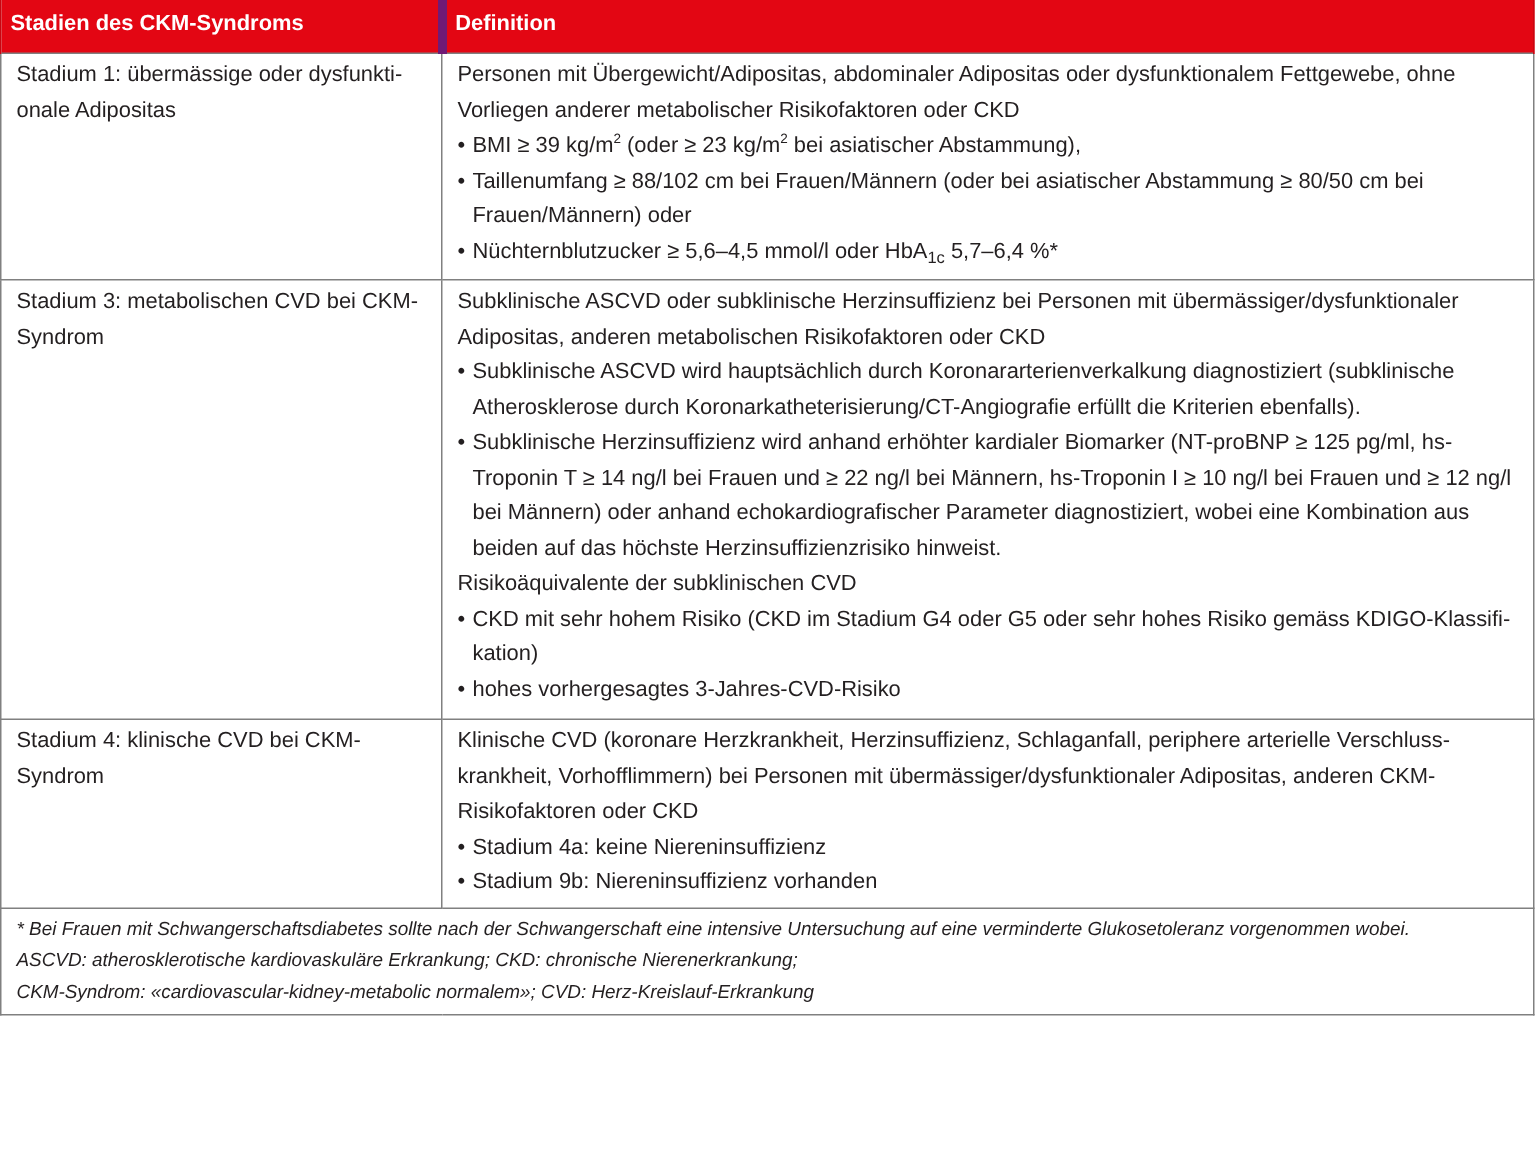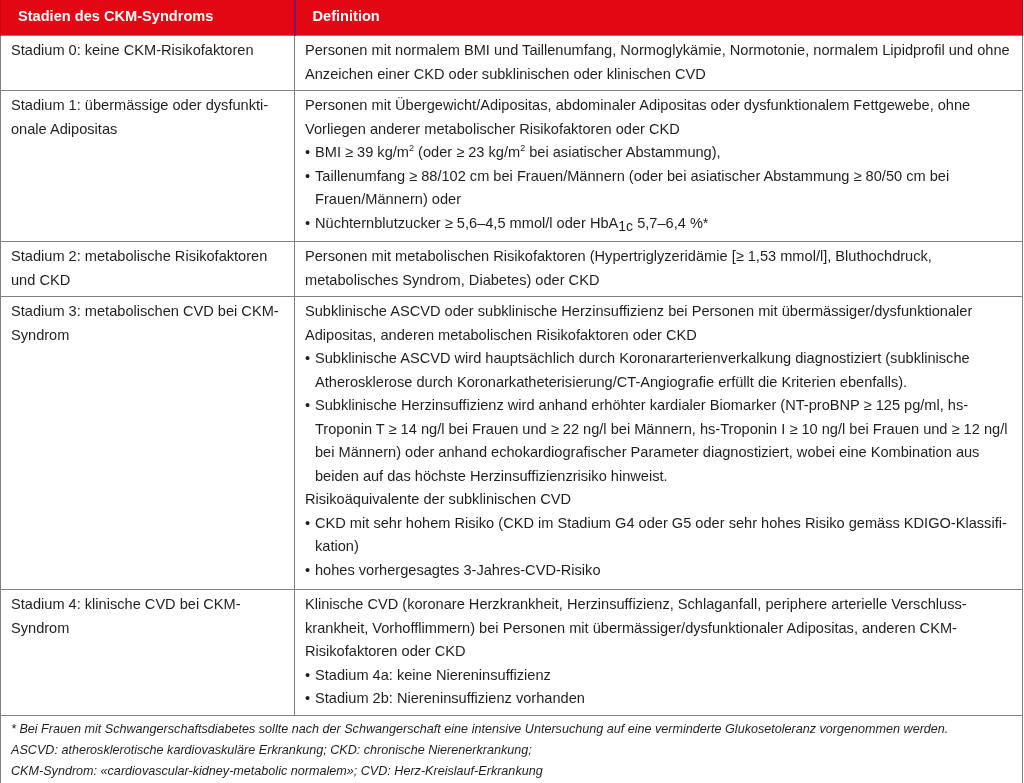--- a/index.html
+++ b/index.html
@@ -7,7 +7,7 @@
   table.ckm { border-collapse: collapse; width: 1022px; margin-left: 0; table-layout: fixed; font-size: 14.6px; line-height: 23.5px; }
   table.ckm col.c1 { width: 294px; }
   table.ckm col.c2 { width: 728px; }
-  table.ckm th { background: #e30613; color: #ffffff; text-align: left; font-weight: bold; font-size: 14.6px; padding: 5px 0 6px 17px; height: 24px; border-right: 1px solid #c90510; border-left: 1px solid #c90510; }
+  table.ckm th { background: #e30613; color: #ffffff; text-align: left; font-weight: bold; font-size: 14.6px; padding: 5px 0 6px 6px; height: 24px; border-right: 1px solid #c90510; border-left: 1px solid #c90510; }
   table.ckm th.def { border-left: 2px solid #701a75; }
   table.ckm td { vertical-align: top; border: 1.5px solid #808080; padding: 3px 8px 4px 10px; }
   table.ckm td.stage { padding-left: 10px; }

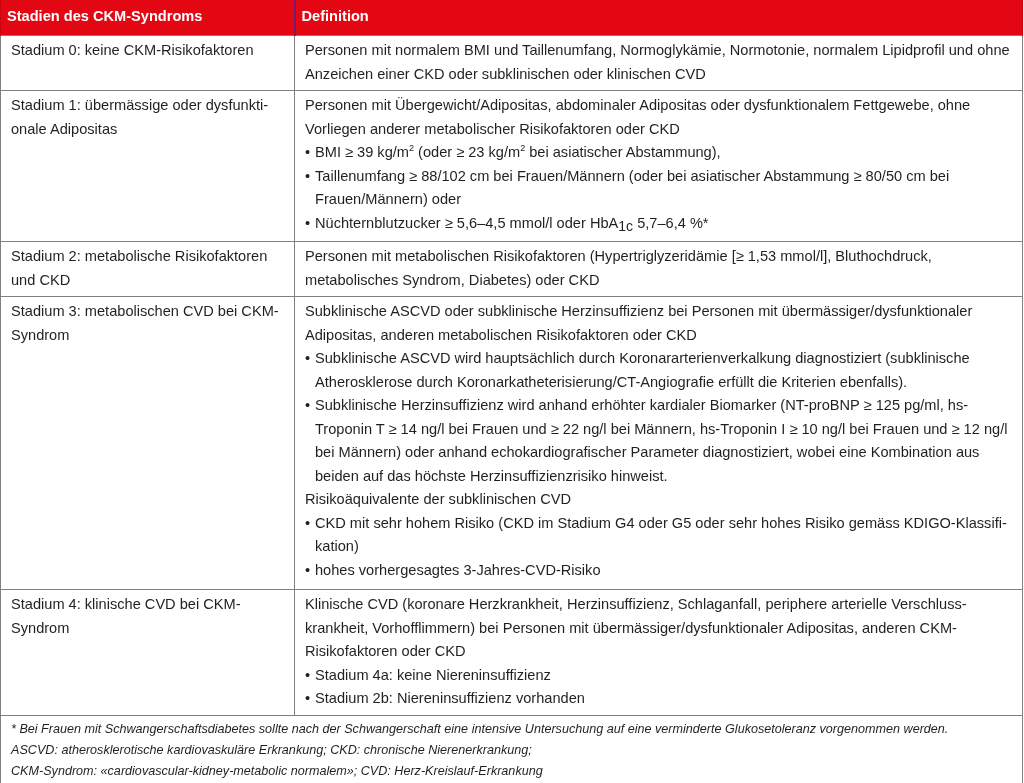--- a/index.html
+++ b/index.html
@@ -8,7 +8,7 @@
   table.ckm col.c1 { width: 294px; }
   table.ckm col.c2 { width: 728px; }
   table.ckm th { background: #e30613; color: #ffffff; text-align: left; font-weight: bold; font-size: 14.6px; padding: 5px 0 6px 6px; height: 24px; border-right: 1px solid #c90510; border-left: 1px solid #c90510; }
-  table.ckm th.def { border-left: 2px solid #701a75; }
+  table.ckm th.def { border-left: 6px solid #701a75; }
   table.ckm td { vertical-align: top; border: 1.5px solid #808080; padding: 3px 8px 4px 10px; }
   table.ckm td.stage { padding-left: 10px; }
   .line { display: block; }

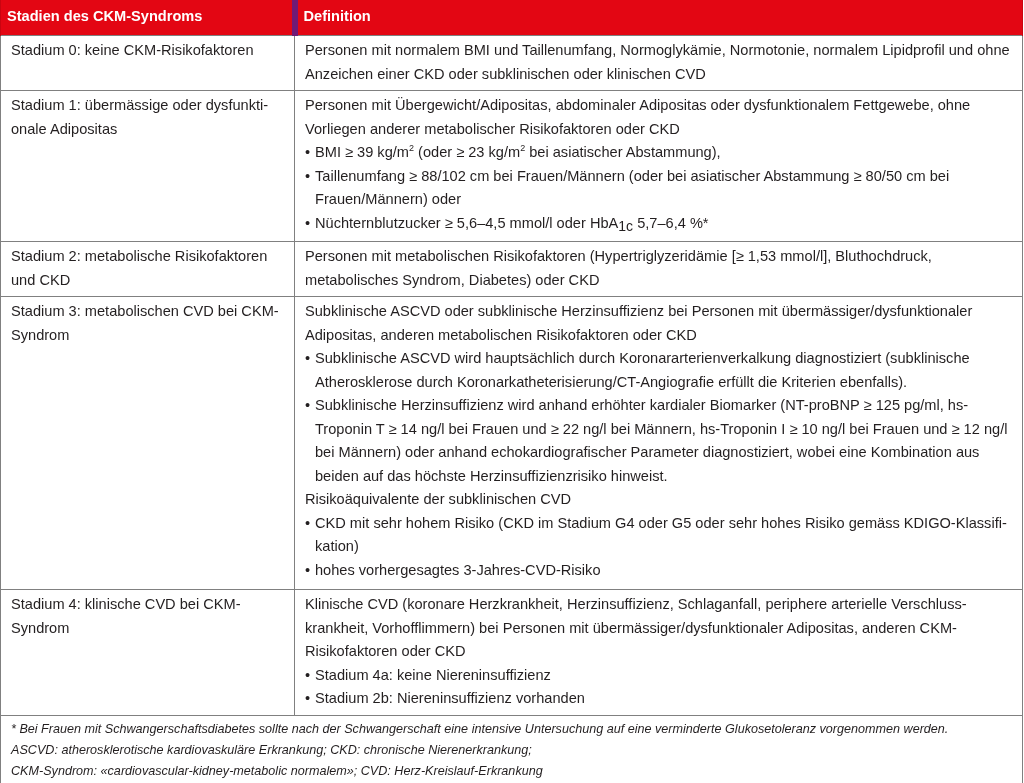--- a/index.html
+++ b/index.html
@@ -39,12 +39,6 @@
   </thead>
   <tbody>
 
-    <tr class="r0">
-      <td class="stage">Stadium 0: keine CKM-Risikofaktoren</td>
-      <td>
-        <span class="line">Personen mit normalem BMI und Taillenumfang, Normoglykämie, Normotonie, normalem Lipidprofil und ohne Anzeichen einer CKD oder subklinischen oder klinischen CVD</span>
-      </td>
-    </tr>
 
     <tr class="r1">
       <td class="stage">Stadium 1: übermässige oder dysfunkti­onale Adipositas</td>

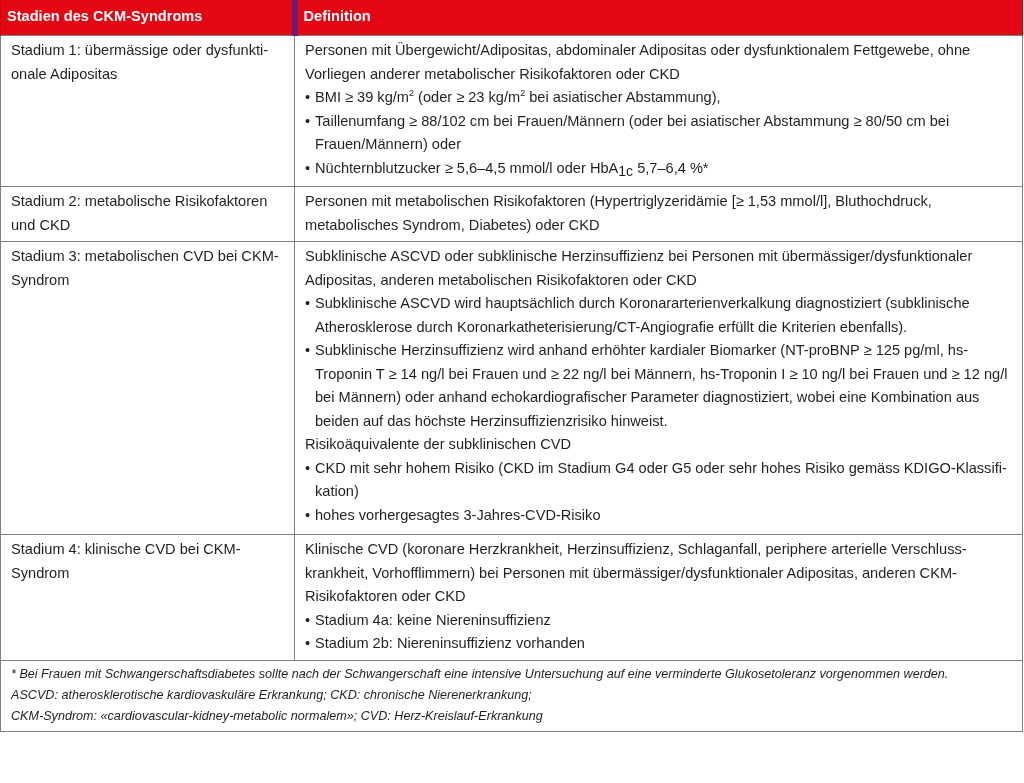--- a/index.html
+++ b/index.html
@@ -15,7 +15,7 @@
   .bullet { display: block; padding-left: 10px; text-indent: -10px; }
   .bullet::before { content: "\2022"; display: inline-block; width: 10px; text-indent: 0; }
   sup { font-size: 9px; line-height: 0; vertical-align: 6px; }
-  sub { font-size: 14px; line-height: 0; vertical-align: -3px; }
+  sub { font-size: 11px; line-height: 0; vertical-align: -3px; }
   td.footnote { font-style: italic; font-size: 12.6px; line-height: 21px; padding: 4px 8px 4px 10px; border-bottom: 2px solid #808080; }
   tr.r0 td { height: 46px; }
   tr.r1 td { height: 143px; }

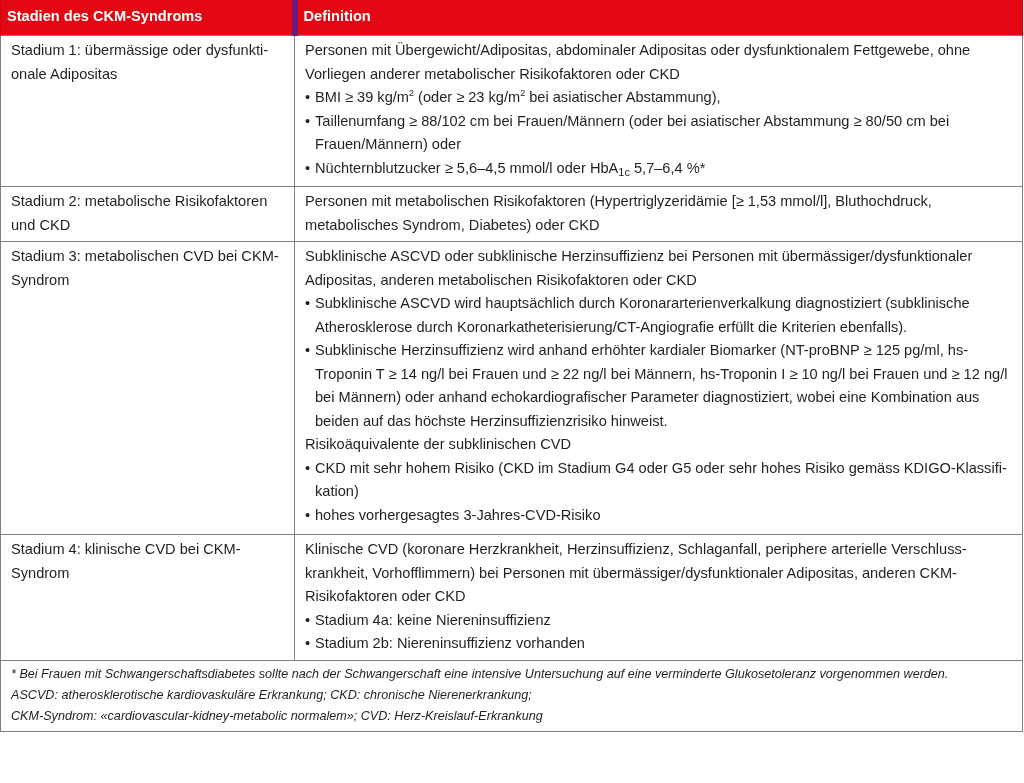--- a/index.html
+++ b/index.html
@@ -50,12 +50,6 @@
       </td>
     </tr>
 
-    <tr class="r2">
-      <td class="stage">Stadium 2: metabolische Risikofaktoren und CKD</td>
-      <td>
-        <span class="line">Personen mit metabolischen Risikofaktoren (Hypertriglyzeridämie [≥ 1,53 mmol/l], Bluthochdruck, metabolisches Syndrom, Diabetes) oder CKD</span>
-      </td>
-    </tr>
 
     <tr class="r3">
       <td class="stage">Stadium 3: metabolischen CVD bei CKM-Syndrom</td>

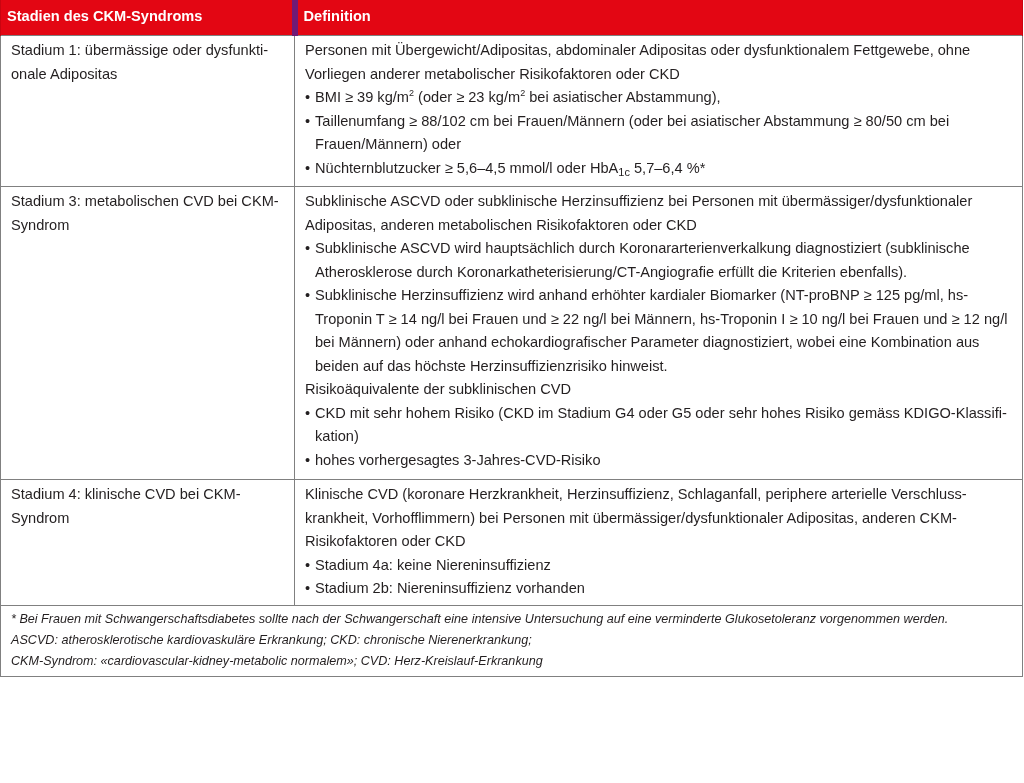--- a/index.html
+++ b/index.html
@@ -68,7 +68,7 @@
       <td>
         <span class="line">Klinische CVD (koronare Herzkrankheit, Herzinsuffizienz, Schlaganfall, periphere arterielle Verschluss­krankheit, Vorhofflimmern) bei Personen mit übermässiger/dysfunktionaler Adipositas, anderen CKM-Risikofaktoren oder CKD</span>
         <span class="bullet">Stadium 4a: keine Niereninsuffizienz</span>
-        <span class="bullet">Stadium 2b: Niereninsuffizienz vorhanden</span>
+        <span class="bullet">Stadium 9b: Niereninsuffizienz vorhanden</span>
       </td>
     </tr>
 

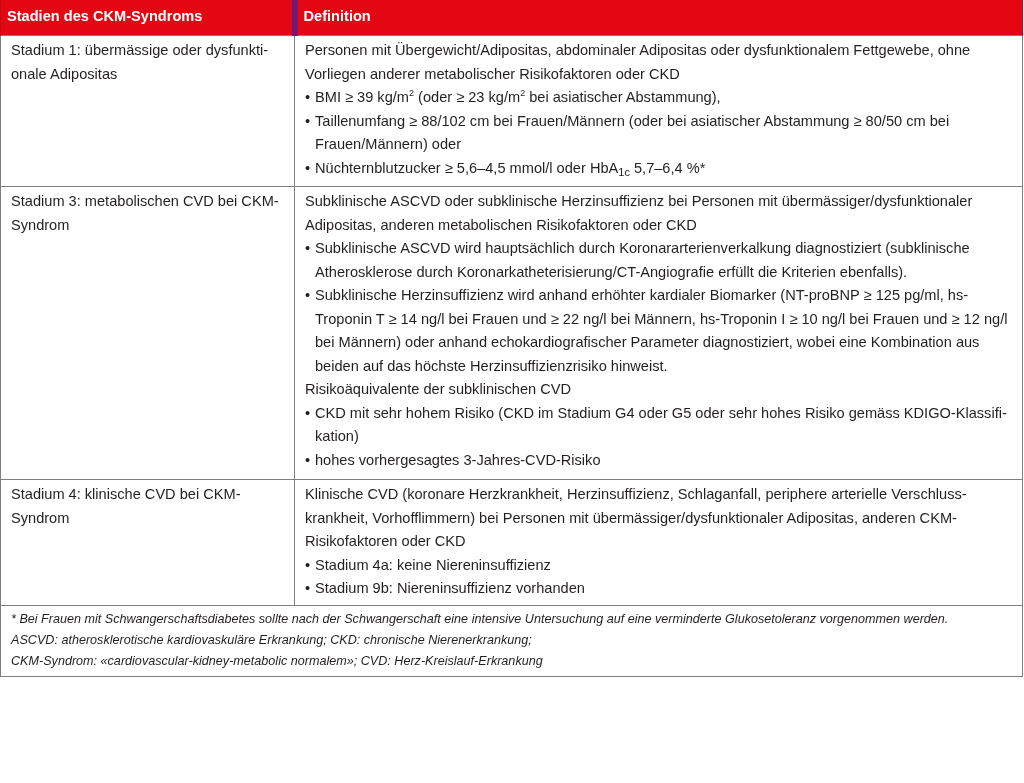--- a/index.html
+++ b/index.html
@@ -74,7 +74,7 @@
 
     <tr>
       <td class="footnote" colspan="2">
-        <span class="line">* Bei Frauen mit Schwangerschaftsdiabetes sollte nach der Schwangerschaft eine intensive Untersuchung auf eine verminderte Glukosetoleranz vorgenommen werden.</span>
+        <span class="line">* Bei Frauen mit Schwangerschaftsdiabetes sollte nach der Schwangerschaft eine intensive Untersuchung auf eine verminderte Glukosetoleranz vorgenommen wobei.</span>
         <span class="line">ASCVD: atherosklerotische kardiovaskuläre Erkrankung; CKD: chronische Nierenerkrankung;</span>
         <span class="line">CKM-Syndrom: «cardiovascular-kidney-metabolic normalem»; CVD: Herz-Kreislauf-Erkrankung</span>
       </td>

